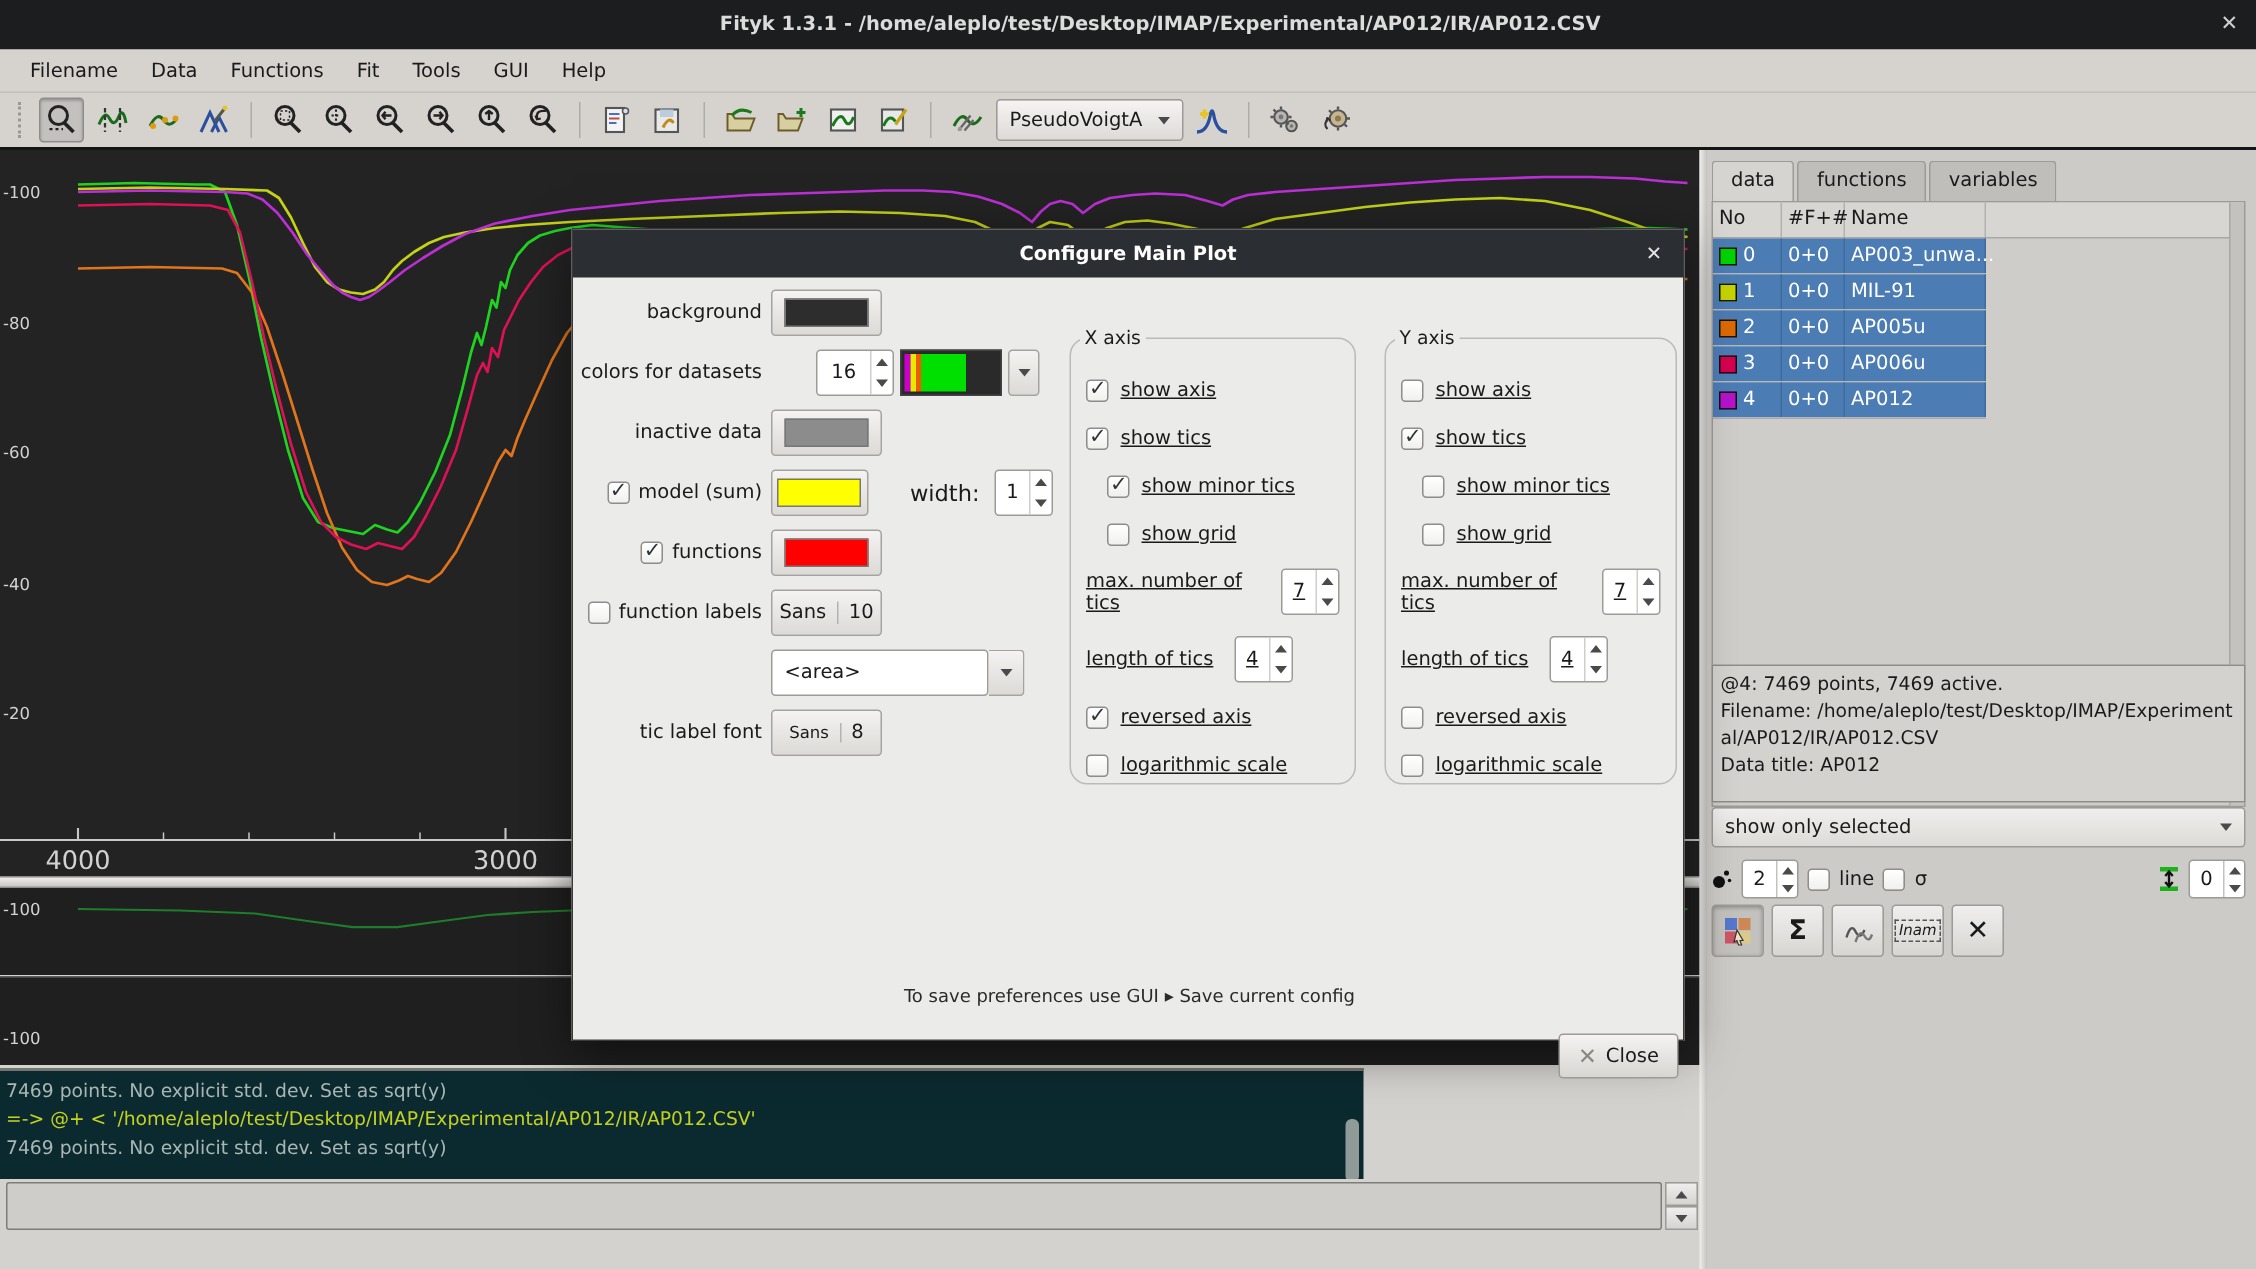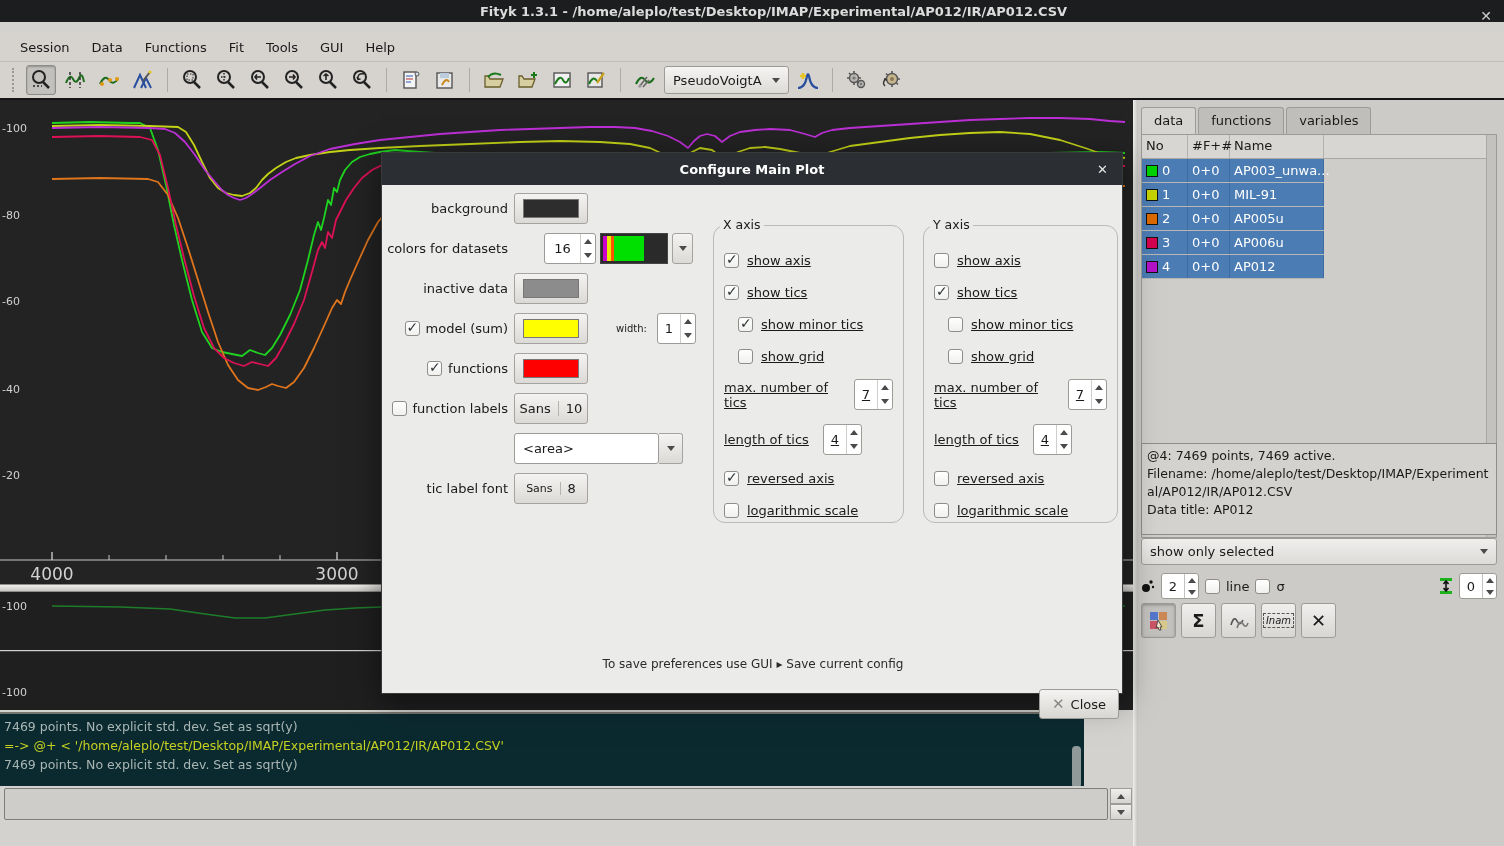--- a/index.html
+++ b/index.html
@@ -8,7 +8,7 @@
   .app { position:relative; width:1504px; height:846px; background:#d4d2cf; }
 
   
-  .titlebar { position:absolute; left:0; top:0; width:1504px; height:22px; background:#1b1d1e; display:flex; align-items:center; justify-content:center;padding-left:43px; }
+  .titlebar { position:absolute; left:0; top:0; width:1504px; height:33px; background:#1b1d1e; display:flex; align-items:center; justify-content:center;padding-left:43px; }
   .titlebar .title { color:#dcdcdc; font-weight:bold; font-size:13px; }
   .titlebar .win-close { position:absolute; right:12px; top:8px; color:#cfcfcf; font-size:14px; cursor:default; }
 

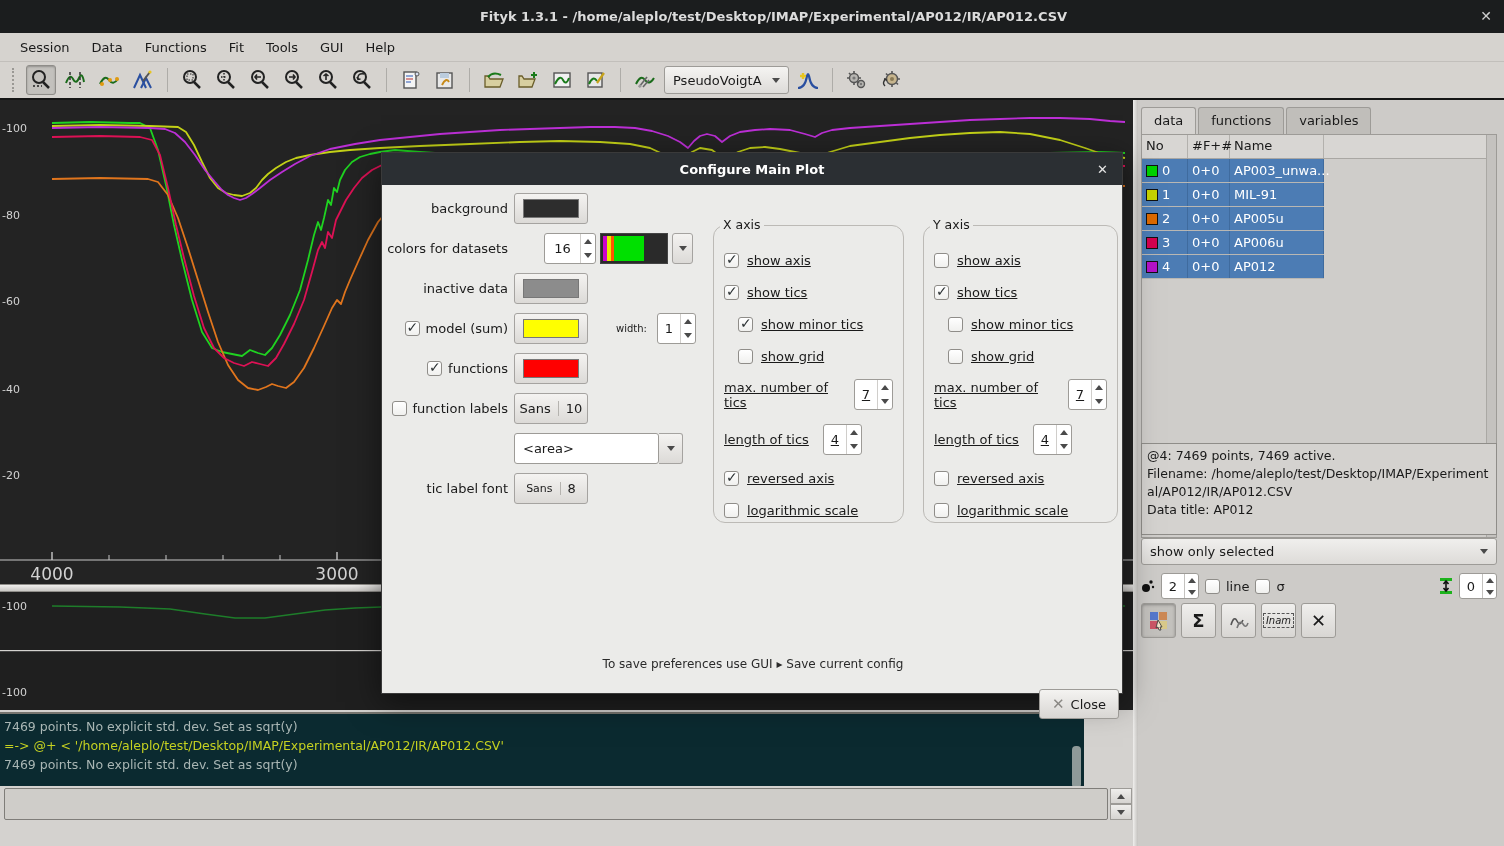--- a/index.html
+++ b/index.html
@@ -141,7 +141,7 @@
   </div>
 
   <div class="menubar">
-    <span>Session</span>
+    <span>Filename</span>
     <span>Data</span>
     <span>Functions</span>
     <span>Fit</span>

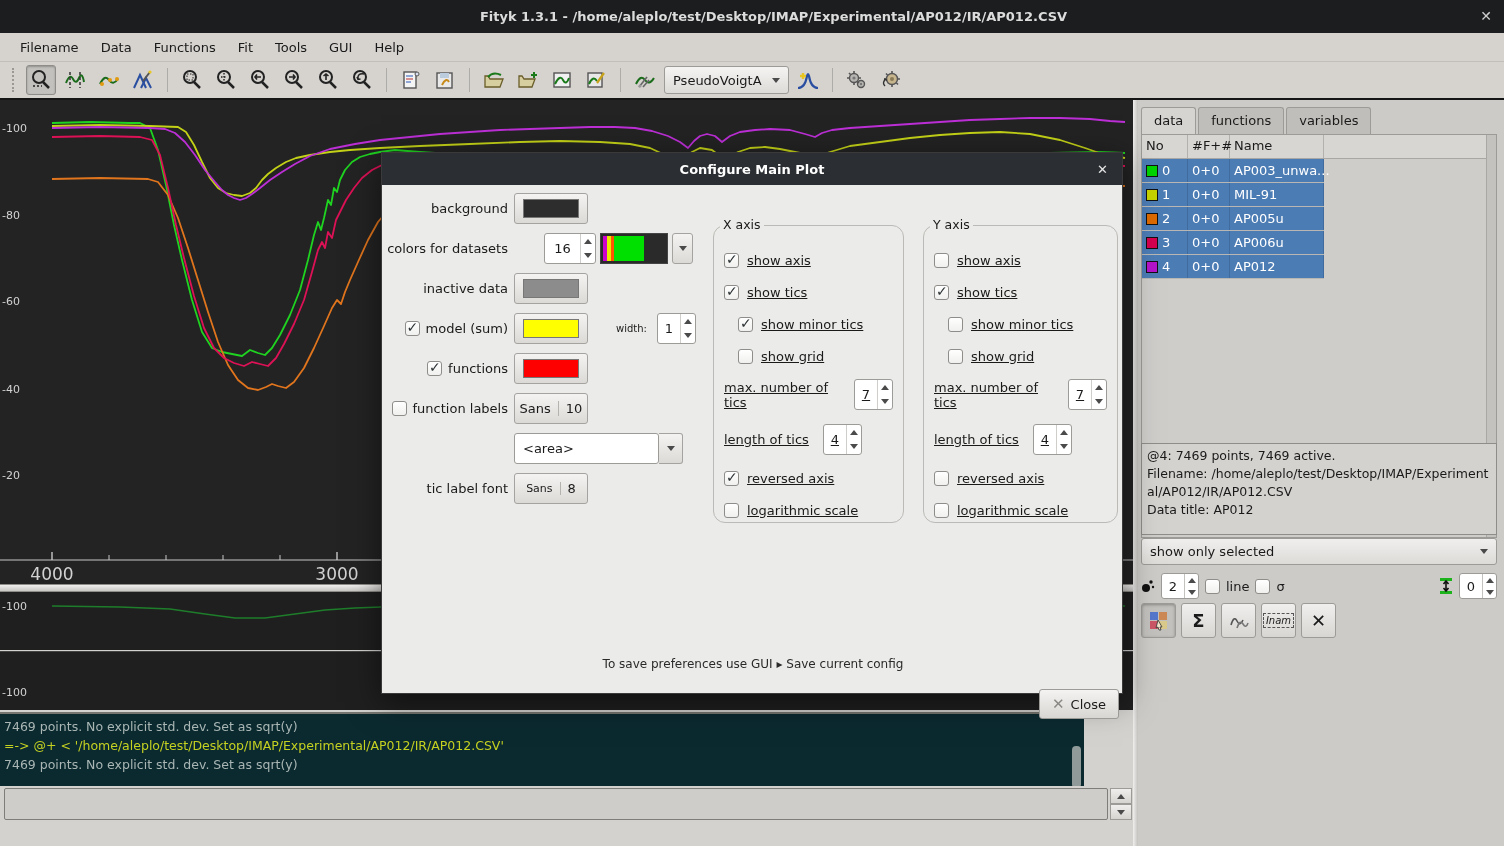--- a/index.html
+++ b/index.html
@@ -566,7 +566,7 @@
           <div class="color-btn">
               <span class="sw" style="background-color: rgb(255, 255, 0);"></span>
             </div>
-          <span style="margin-left:28px; font-size:10px;">width:</span>
+          <span style="margin-left:28px; font-size:15px;">width:</span>
           <div class="spinbox" style="margin-left:10px;">
             <span class="v" style="width:22px;">1</span>
             <div class="ar">

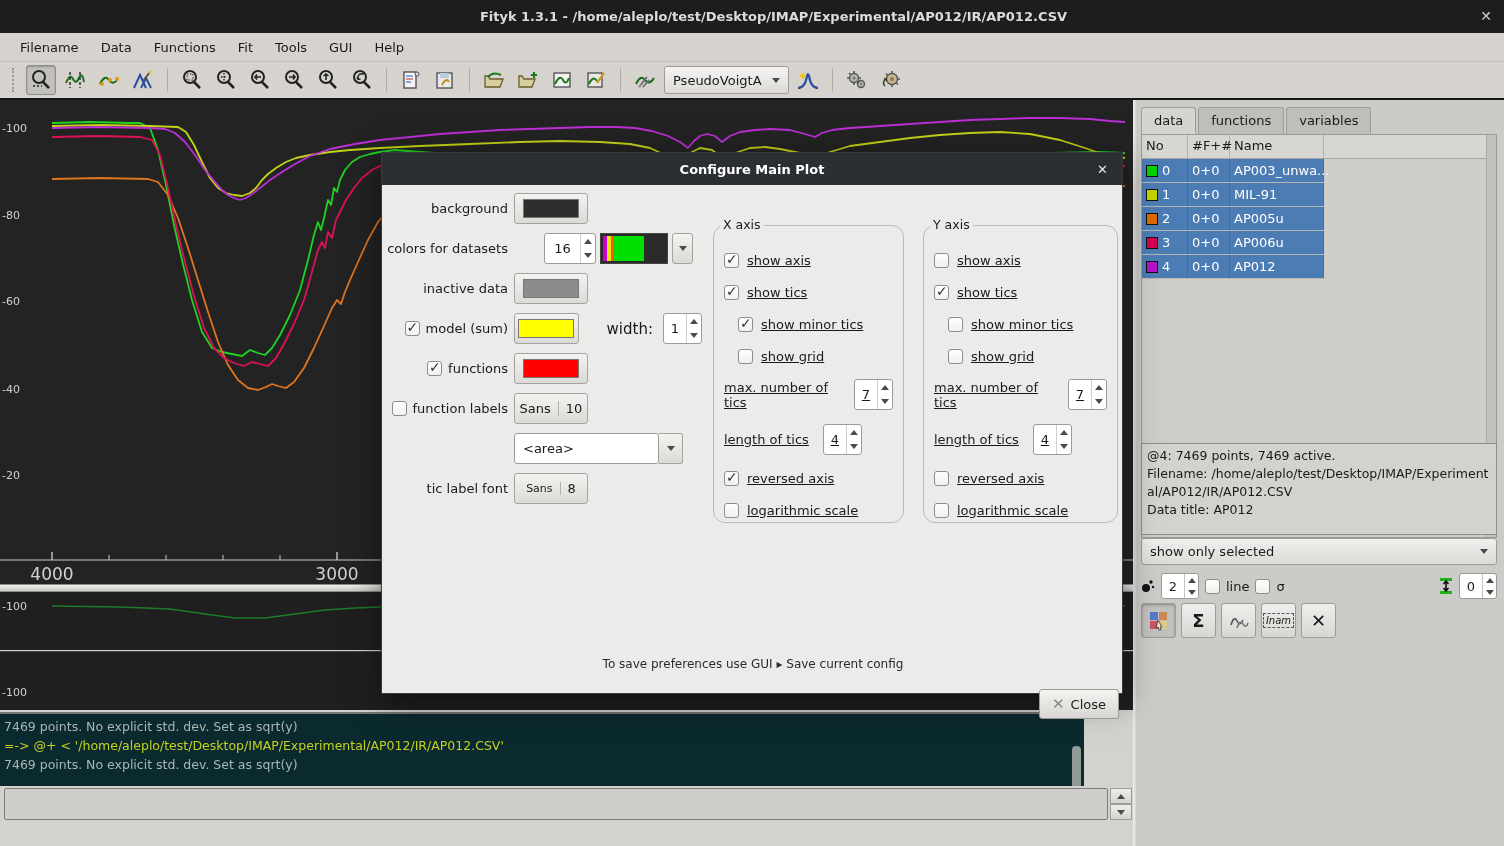--- a/index.html
+++ b/index.html
@@ -39,7 +39,7 @@
   .aux2 { position:absolute; left:0; top:651px; width:1133px; height:59px; background:#1f1f1f; border-top:1px solid #444; }
   .aux2 .auxlabel { position:absolute; left:2px; top:34px; color:#d2d2d2; font-size:11px; }
 
-  .console { position:absolute; left:0; top:712px; width:1084px; height:74px; background:#0b2a30; border-top:2px solid #77756f; padding:3px 0 0 4px; overflow:hidden; }
+  .console { position:absolute; left:0; top:712px; width:909px; height:74px; background:#0b2a30; border-top:2px solid #77756f; padding:3px 0 0 4px; overflow:hidden; }
   .console .line { font-size:12.5px; line-height:19px; color:#a9b6b4; white-space:nowrap; }
   .console .line.command { color:#c5d121; }
   .console .vscroll { position:absolute; right:3px; top:32px; width:9px; height:42px; background:#8f9a99; border-radius:4px; }

